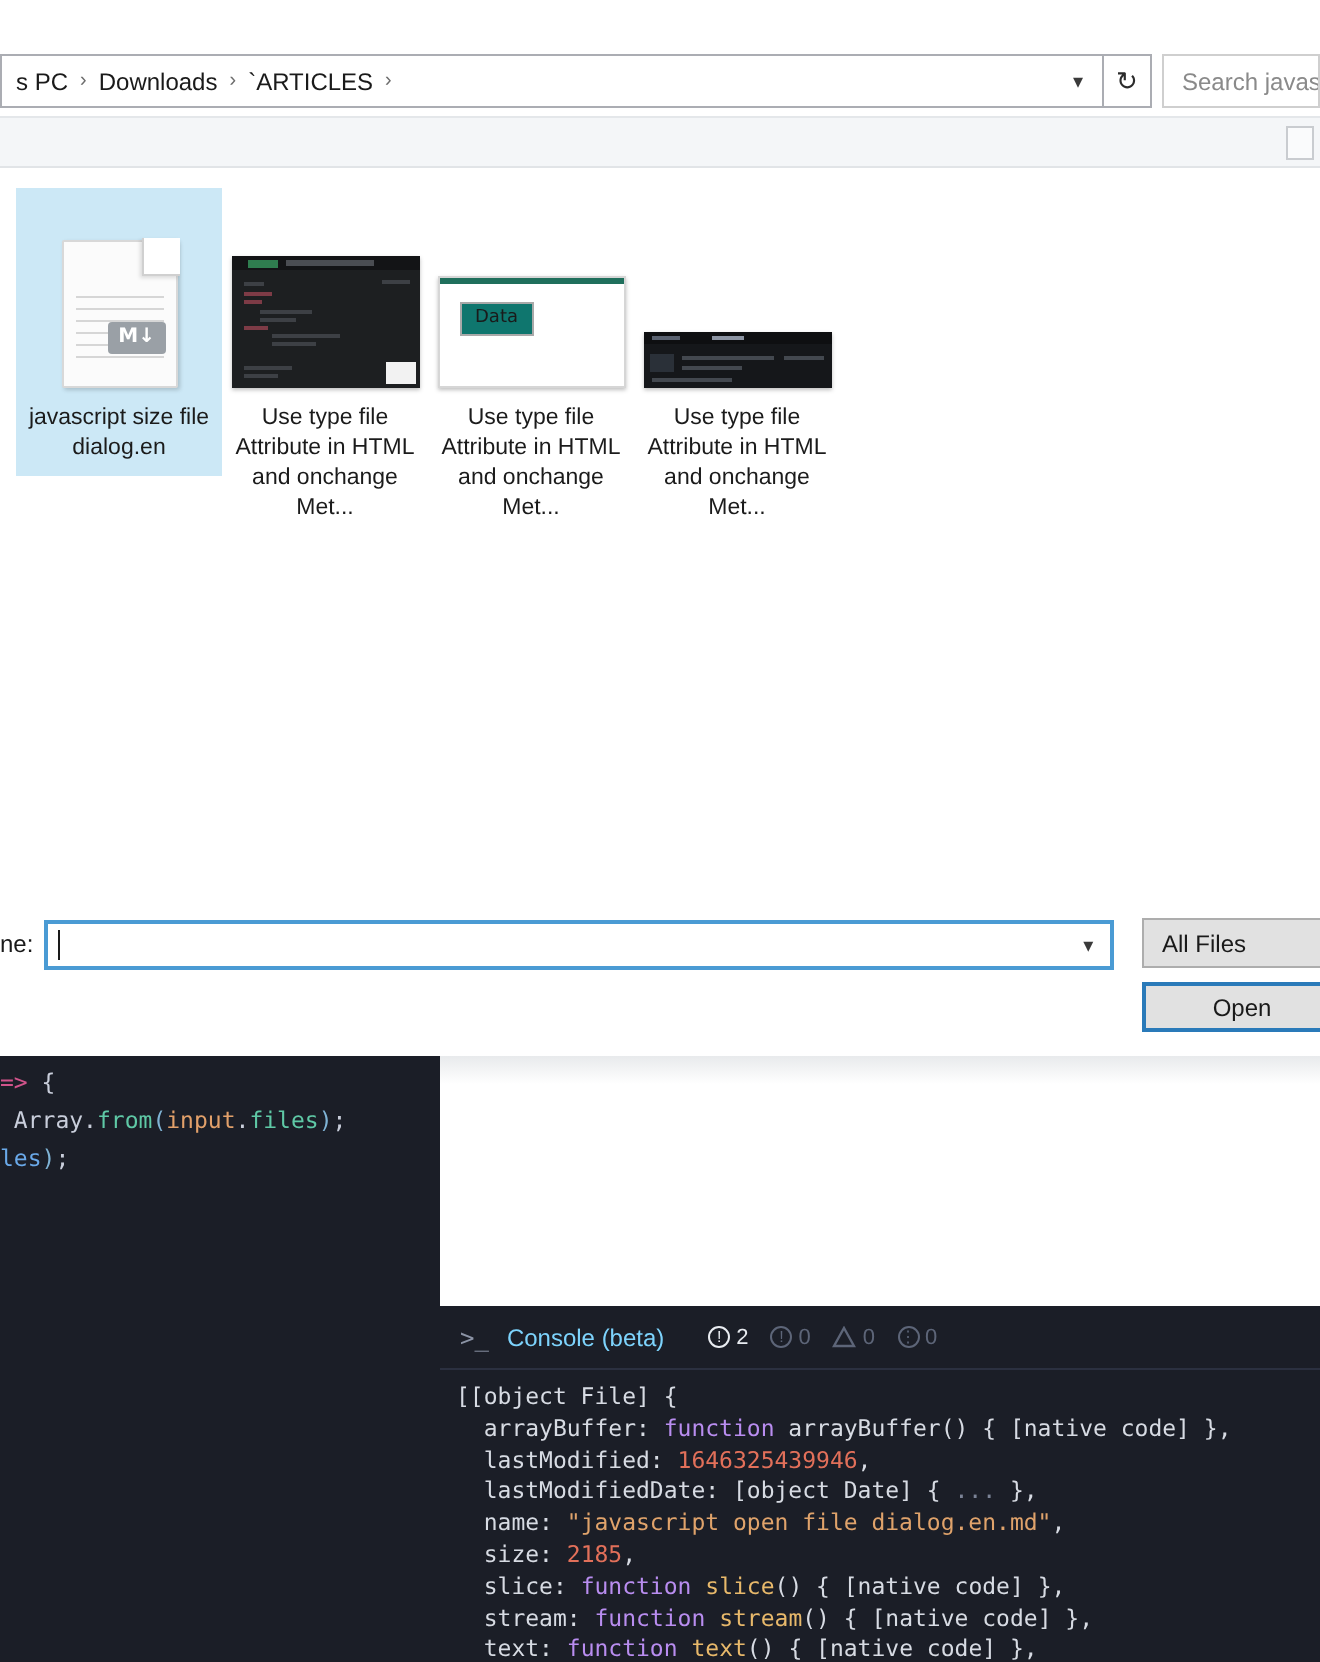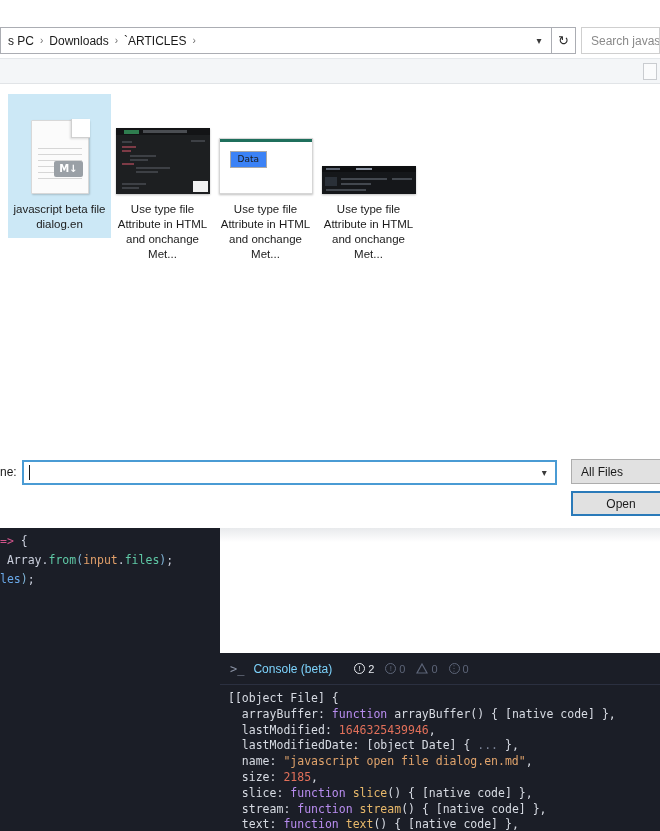--- a/index.html
+++ b/index.html
@@ -105,7 +105,7 @@
   .shot-light .topline { position: absolute; left: 0; right: 0; top: 0; height: 3px; background: #1f6f5c; }
   .shot-light .databtn {
     position: absolute; left: 10px; top: 12px; padding: 2px 7px; font-size: 9px;
-    background: #3b82f6; border: 1px solid #a9a9a9; color: #1a1a1a;
+    background: #0f766e; border: 1px solid #a9a9a9; color: #1a1a1a;
     font-family: "DejaVu Sans", sans-serif; line-height: 11px;
   }
 

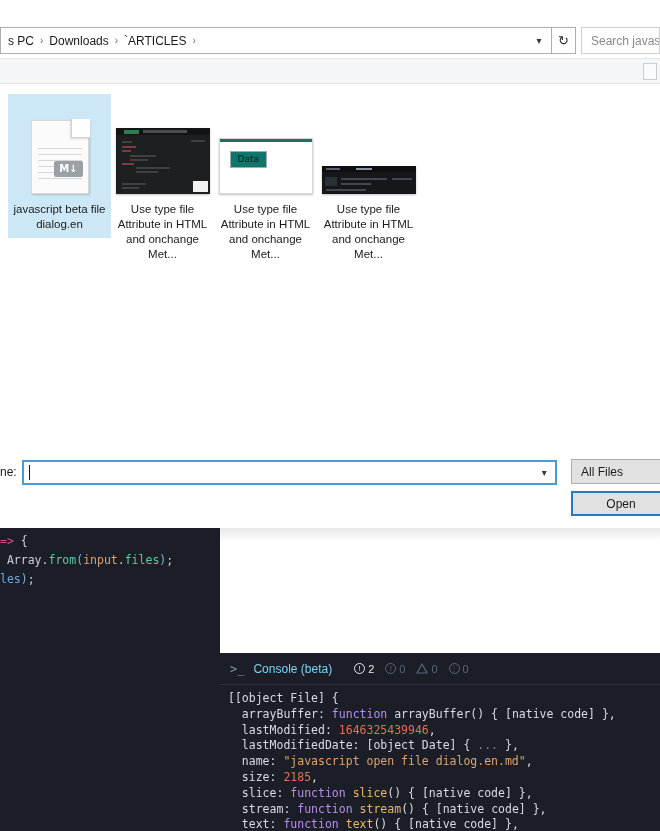--- a/index.html
+++ b/index.html
@@ -241,7 +241,7 @@
               <div class="md-badge">M↓</div>
             </div>
           </div>
-          <div class="file-label">javascript beta file dialog.en</div>
+          <div class="file-label">javascript size file dialog.en</div>
         </div>
 
         <div class="file-item">

